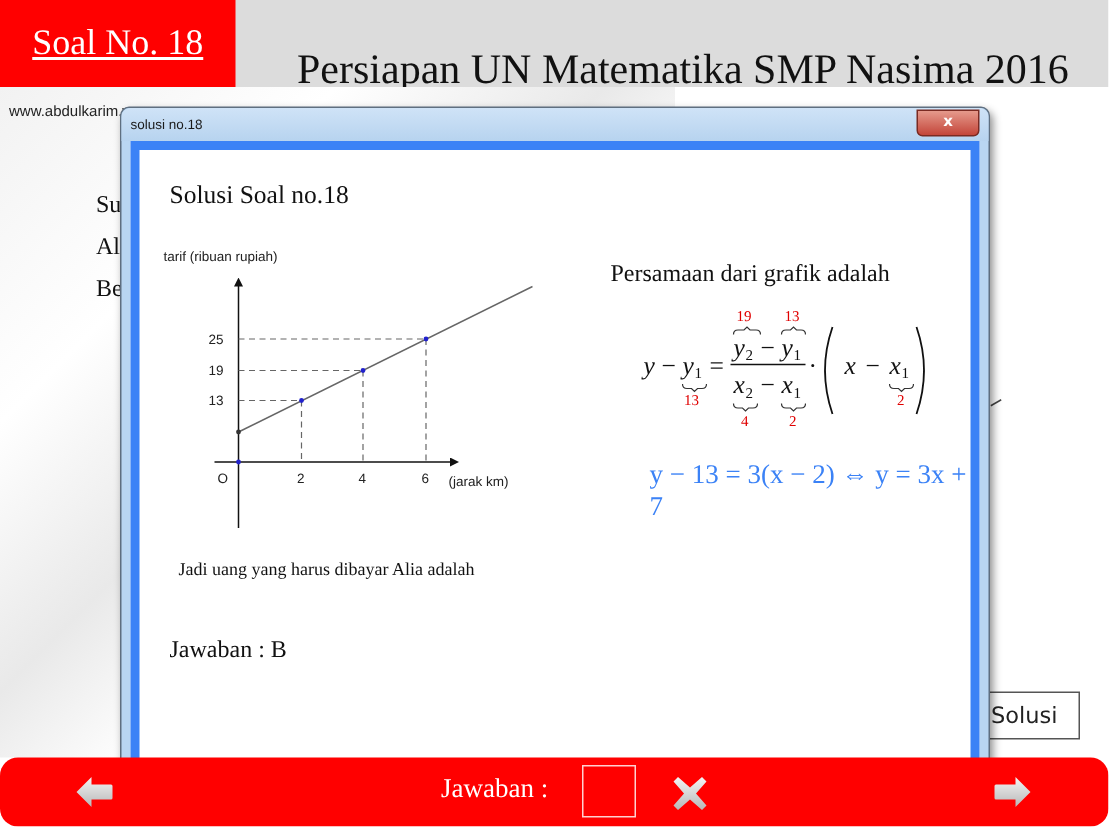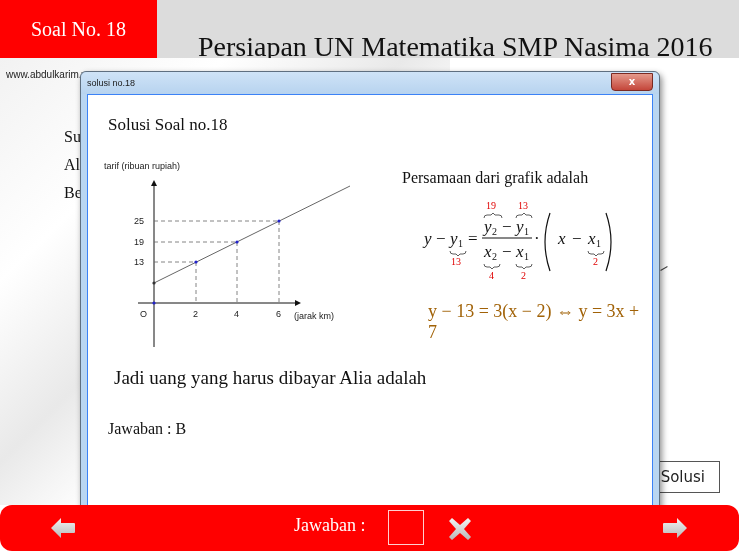--- a/index.html
+++ b/index.html
@@ -6,7 +6,7 @@
   body { width:739px; height:551px; position:relative; overflow:hidden; background:#ffffff; font-family:"Liberation Serif", serif; }
 
   .header { position:absolute; left:0; top:0; width:739px; height:58px; background:#dcdcdc; }
-  .soal-box { position:absolute; left:0; top:0; width:157px; height:58px; background:#ff0000; color:#fff; font-size:20px; line-height:58px; text-align:center; }
+  .soal-box { position:absolute; left:0; top:0; width:157px; height:58px; background:#ff0000; color:#fff; font-size:24px; line-height:58px; text-align:center;text-decoration:underline; }
   .header-title { position:absolute; left:198px; top:16px; height:42px; line-height:62px; font-size:28px; color:#111; }
 
   .bg-area { position:absolute; left:0; top:58px; width:739px; height:447px; background:#ffffff; }

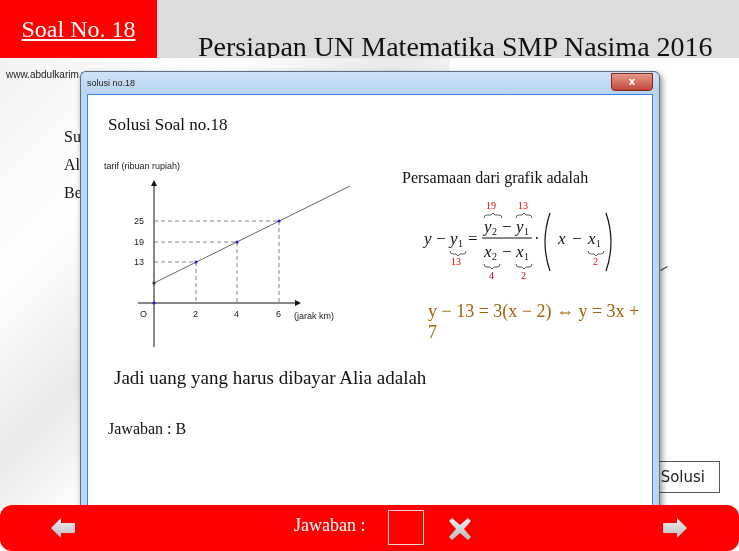--- a/index.html
+++ b/index.html
@@ -22,7 +22,7 @@
   .win-titlebar { position:absolute; left:0; top:0; width:100%; height:22px; background:linear-gradient(to bottom, #cfe3f7, #b7d3ef); border-radius:6px 6px 0 0; }
   .win-title { position:absolute; left:6px; top:6px; font-family:"Liberation Sans", sans-serif; font-size:9px; color:#1a1a1a; }
   .win-close { position:absolute; right:6px; top:1px; width:40px; height:16px; background:linear-gradient(to bottom, #e59a8c, #c4463a); border:1px solid #7a2a22; border-radius:0 0 4px 4px; color:#fff; font-family:"DejaVu Sans", sans-serif; font-size:10px; font-weight:bold; text-align:center; line-height:15px; }
-  .win-body { position:absolute; left:6px; top:22px; right:6px; bottom:6px; background:#ffffff; border:1px solid #3b82f6; }
+  .win-body { position:absolute; left:6px; top:22px; right:6px; bottom:6px; background:#ffffff; border:6px solid #3b82f6; }
 
   .sol-title { position:absolute; left:20px; top:20px; font-size:17px; color:#111; }
   .graph { position:absolute; left:10px; top:60px; }

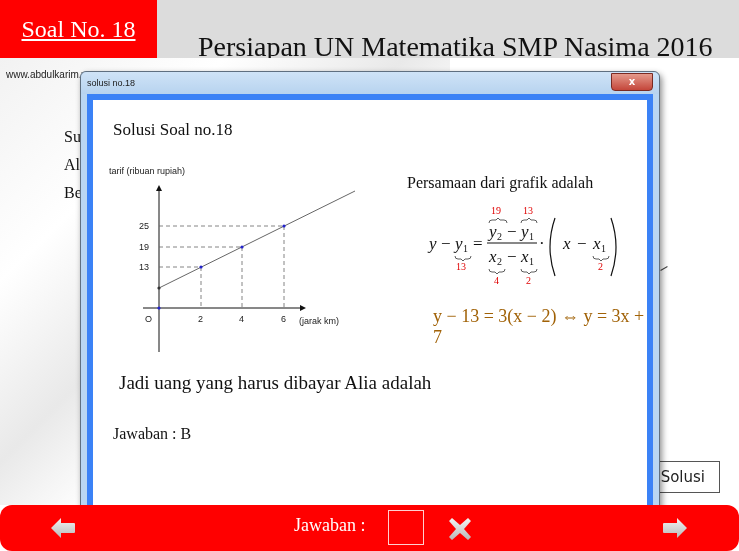--- a/index.html
+++ b/index.html
@@ -28,7 +28,7 @@
   .graph { position:absolute; left:10px; top:60px; }
   .persamaan { position:absolute; left:314px; top:74px; font-size:16px; color:#111; }
   .formula-svg { position:absolute; left:330px; top:104px; }
-  .eq2 { position:absolute; left:340px; top:206px; font-size:18px; color:#a16207; font-style:normal; }
+  .eq2 { position:absolute; left:340px; top:206px; font-size:18px; color:#3b82f6; font-style:normal; }
   .jadi { position:absolute; left:26px; top:272px; font-size:19px; color:#111; }
   .jadi-eq { position:absolute; left:316px; top:272px; font-size:17px; color:#111; }
   .jawaban-text { position:absolute; left:20px; top:325px; font-size:16px; color:#111; }

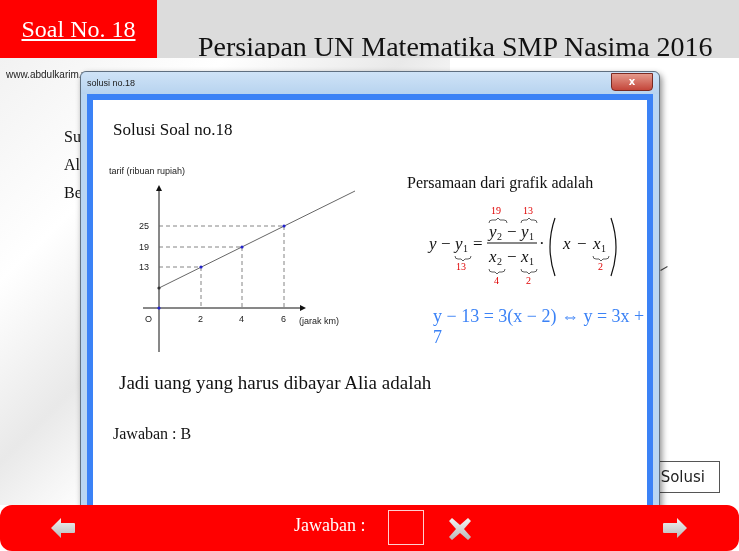--- a/index.html
+++ b/index.html
@@ -29,7 +29,7 @@
   .persamaan { position:absolute; left:314px; top:74px; font-size:16px; color:#111; }
   .formula-svg { position:absolute; left:330px; top:104px; }
   .eq2 { position:absolute; left:340px; top:206px; font-size:18px; color:#3b82f6; font-style:normal; }
-  .jadi { position:absolute; left:26px; top:272px; font-size:19px; color:#111; }
+  .jadi { position:absolute; left:26px; top:272px; font-size:12px; color:#111; }
   .jadi-eq { position:absolute; left:316px; top:272px; font-size:17px; color:#111; }
   .jawaban-text { position:absolute; left:20px; top:325px; font-size:16px; color:#111; }
 

